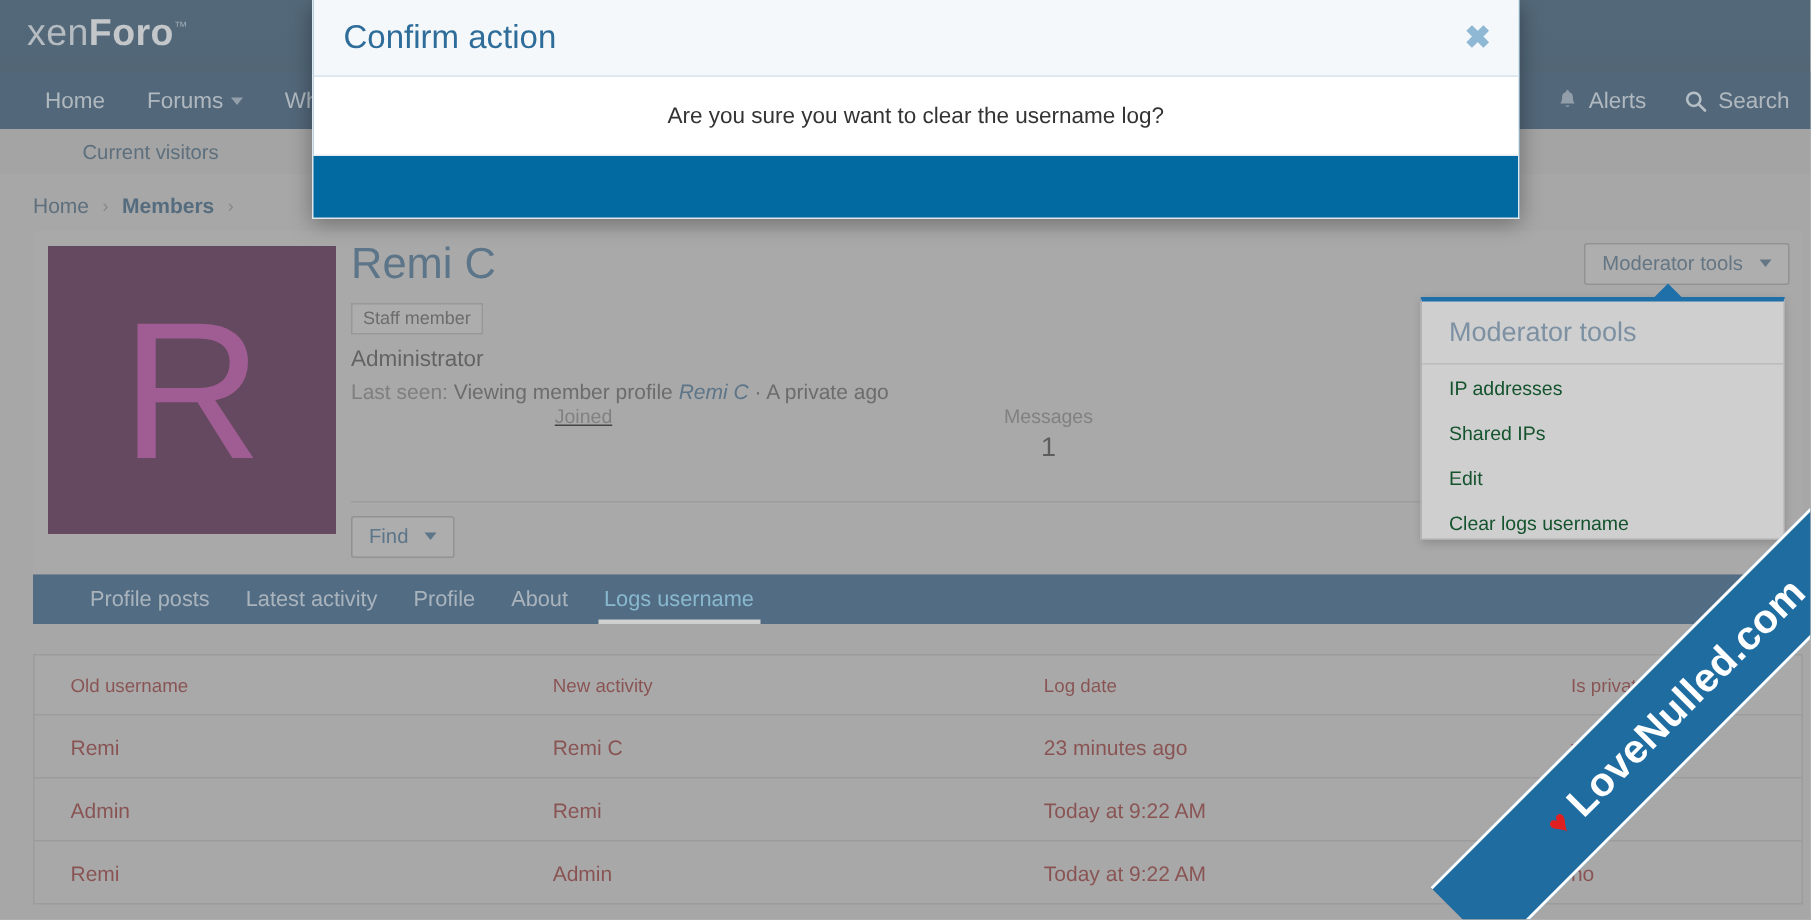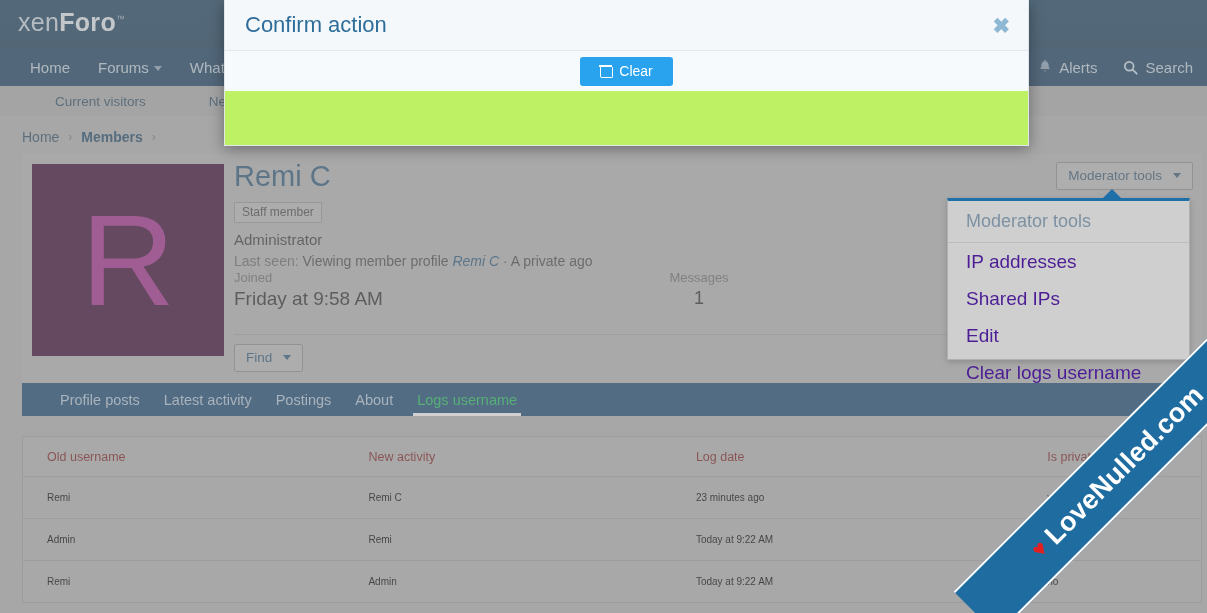--- a/index.html
+++ b/index.html
@@ -163,8 +163,8 @@
 
   
   .modal {
-    position: absolute; left: 224px; top: 0; width: 805px; height: 146px;
-    background: #bef264;
+    position: absolute; left: 208px; top: 0; width: 805px; height: 146px;
+    background: #0369a1;
     box-shadow: 0 3px 14px rgba(0,0,0,0.35);
     border: 1px solid #dfe6ec; border-top: none;
   }

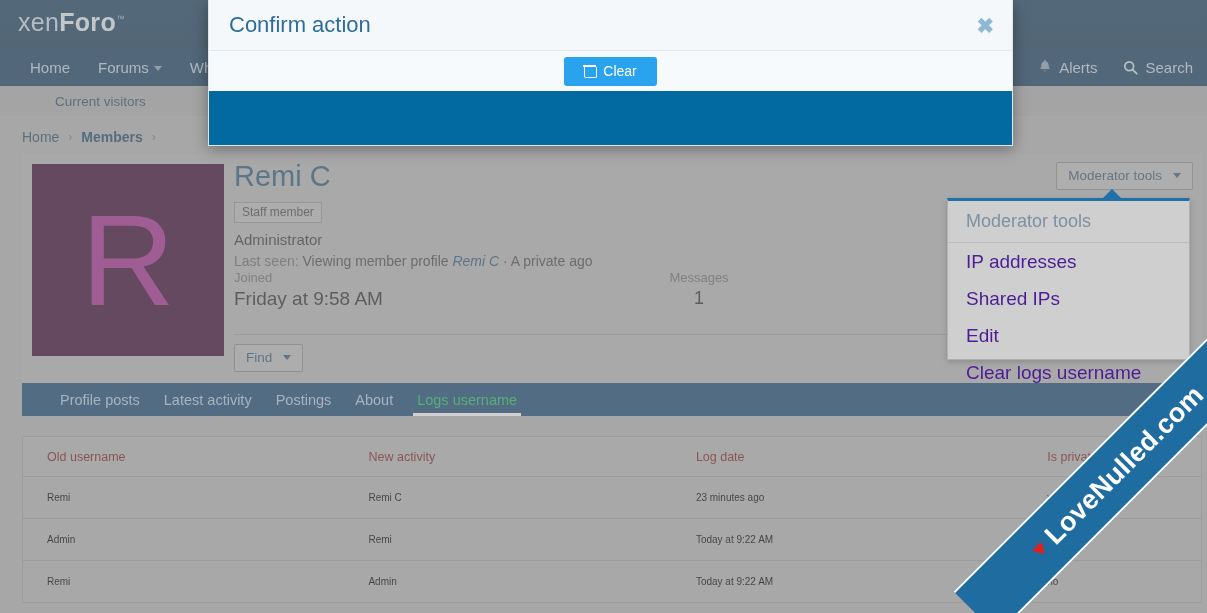--- a/index.html
+++ b/index.html
@@ -371,6 +371,7 @@
       <div class="modal-title">Confirm action</div>
       <div class="modal-close">✖</div>
     </div>
+    <div class="modal-body">Are you sure you want to clear the username log?</div>
     <div class="modal-foot">
       <div class="clear-btn">
         <i class="trash"></i>

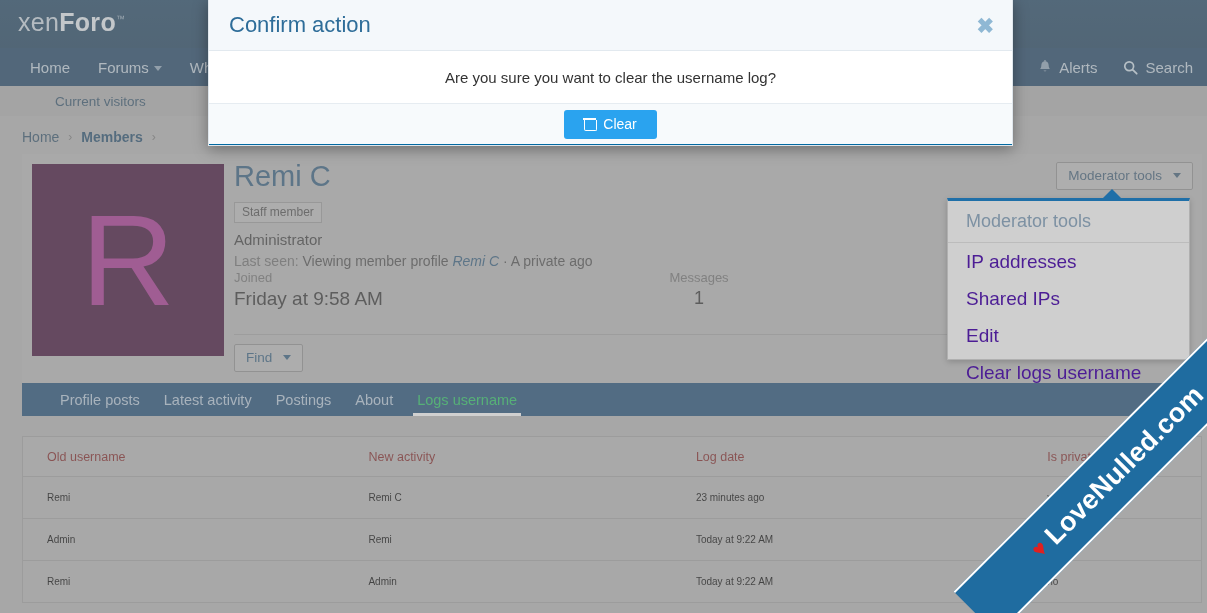--- a/index.html
+++ b/index.html
@@ -372,12 +372,6 @@
       <div class="modal-close">✖</div>
     </div>
     <div class="modal-body">Are you sure you want to clear the username log?</div>
-    <div class="modal-foot">
-      <div class="clear-btn">
-        <i class="trash"></i>
-        <span>Clear</span>
-      </div>
-    </div>
   </div>
 
   <div class="watermark">

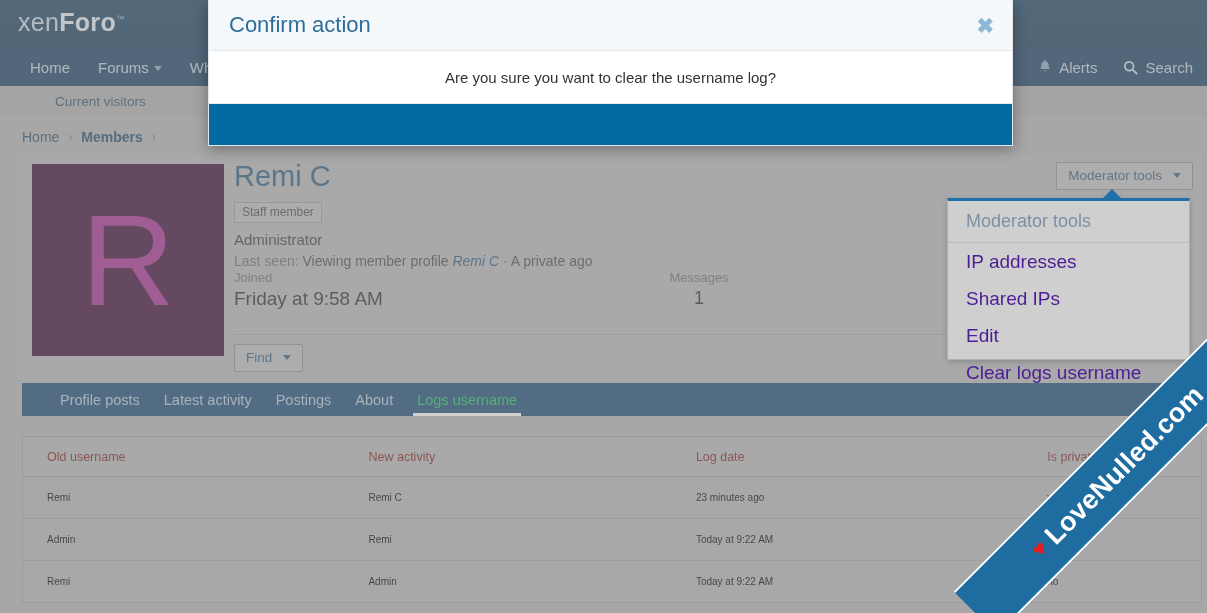--- a/index.html
+++ b/index.html
@@ -159,7 +159,7 @@
     color: #7d91a3; font-size: 18px; padding: 10px 18px 10px;
     border-bottom: 1px solid #bcbcbc;
   }
-  .modmenu-item { color: #4c1d95; font-size: 19px; padding: 8px 18px 7px; }
+  .modmenu-item { color: #14532d; font-size: 13px; padding: 8px 18px 7px; }
 
   
   .modal {

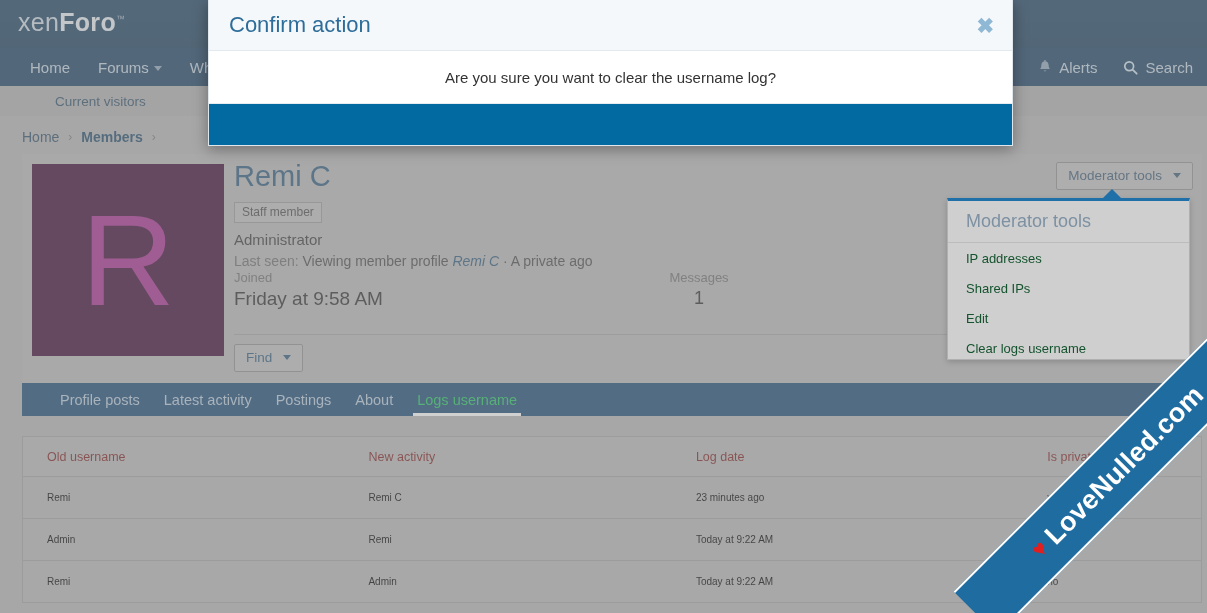--- a/index.html
+++ b/index.html
@@ -83,7 +83,7 @@
     display: flex;
   }
   .stat { flex: 1; text-align: center; }
-  .stat.first { text-align: left; }
+  .stat.first { text-align: center; text-decoration: underline; }
   .stat-label { color: #6f6f6f; font-size: 13px; }
   .stat-value { color: #2f2f2f; font-size: 18px; margin-top: 3px; }
   .stat.first .stat-value { font-size: 19px; }

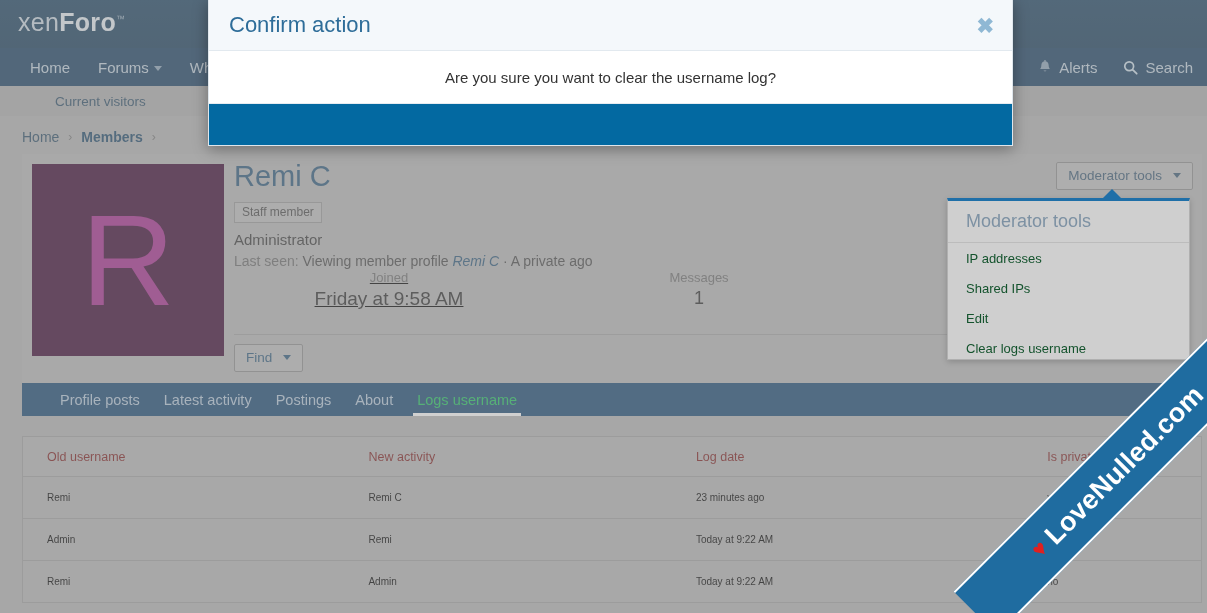--- a/index.html
+++ b/index.html
@@ -296,7 +296,6 @@
     <div class="stat-row">
       <div class="stat first">
         <div class="stat-label">Joined</div>
-        <div class="stat-value">Friday at 9:58 AM</div>
       </div>
       <div class="stat">
         <div class="stat-label">Messages</div>

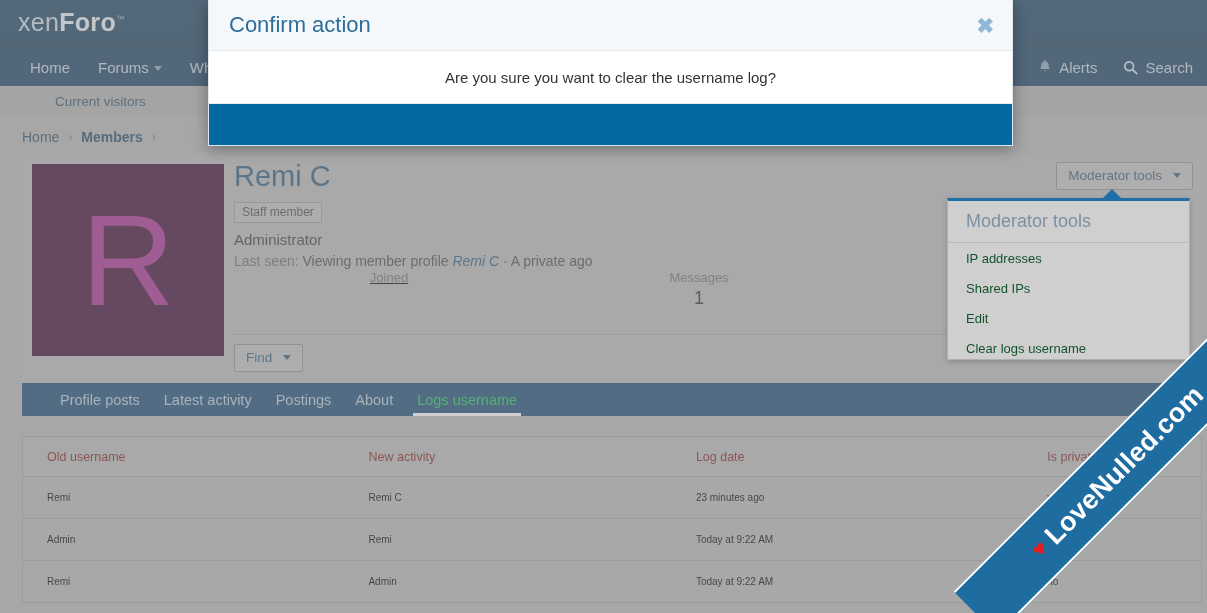--- a/index.html
+++ b/index.html
@@ -322,7 +322,7 @@
   <div class="tabbar">
     <div class="tab">Profile posts</div>
     <div class="tab">Latest activity</div>
-    <div class="tab">Postings</div>
+    <div class="tab">Profile</div>
     <div class="tab">About</div>
     <div class="tab active">Logs username</div>
   </div>

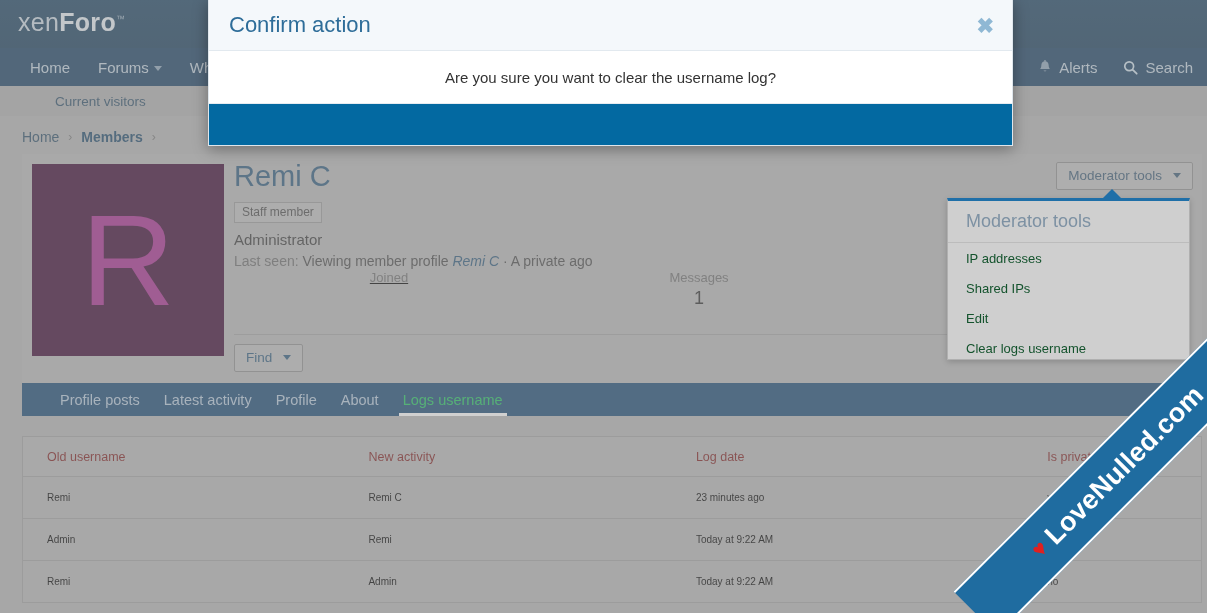--- a/index.html
+++ b/index.html
@@ -114,7 +114,7 @@
   .tab {
     color: #b7cadb; font-size: 14.5px; padding: 0 12px 8px; position: relative;
   }
-  .tab.active { color: #22c55e; text-align: right; }
+  .tab.active { color: #7dd3fc; text-align: right; }
   .tab.active:after {
     content: ""; position: absolute; left: 8px; right: 8px; bottom: 0;
     height: 3px; background: #ffffff;

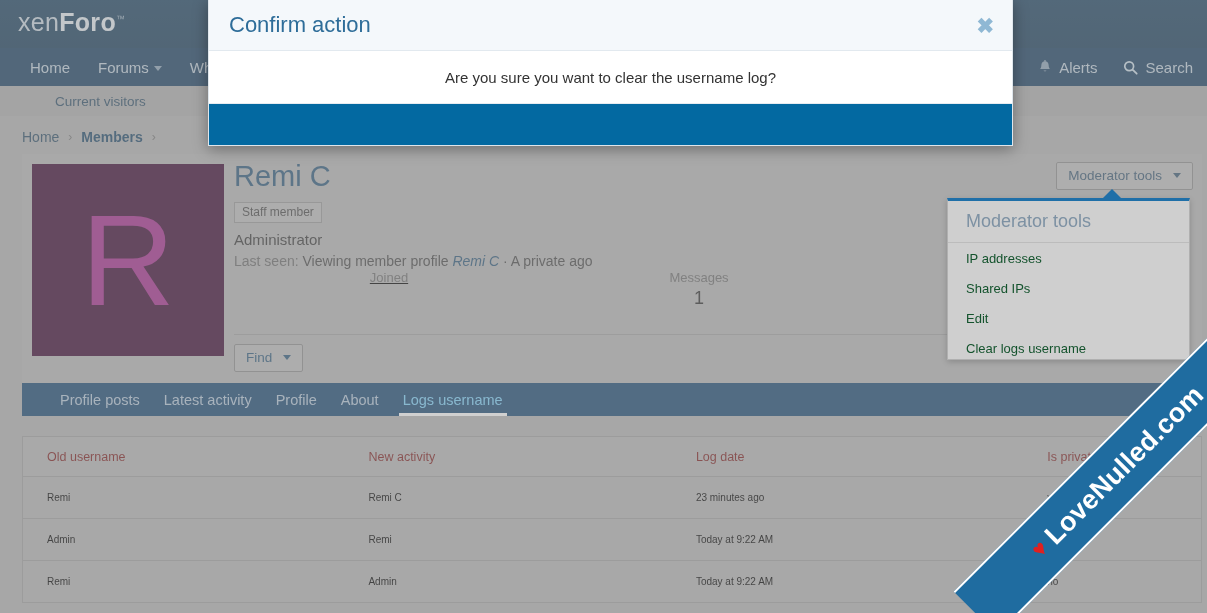--- a/index.html
+++ b/index.html
@@ -128,7 +128,7 @@
   }
   .trow { display: flex; height: 42px; align-items: center; border-bottom: 1px solid #a0a0a0; }
   .trow.head { height: 40px; background: rgba(255,255,255,0.05); }
-  .cell { padding-left: 24px; font-size: 10px; color: #000000; }
+  .cell { padding-left: 24px; font-size: 14px; color: #7f1d1d; }
   .trow.head .cell { font-size: 12.5px; font-weight: 400; color: #7f1d1d; }
   .c1 { width: 322px; }
   .c2 { width: 328px; }

